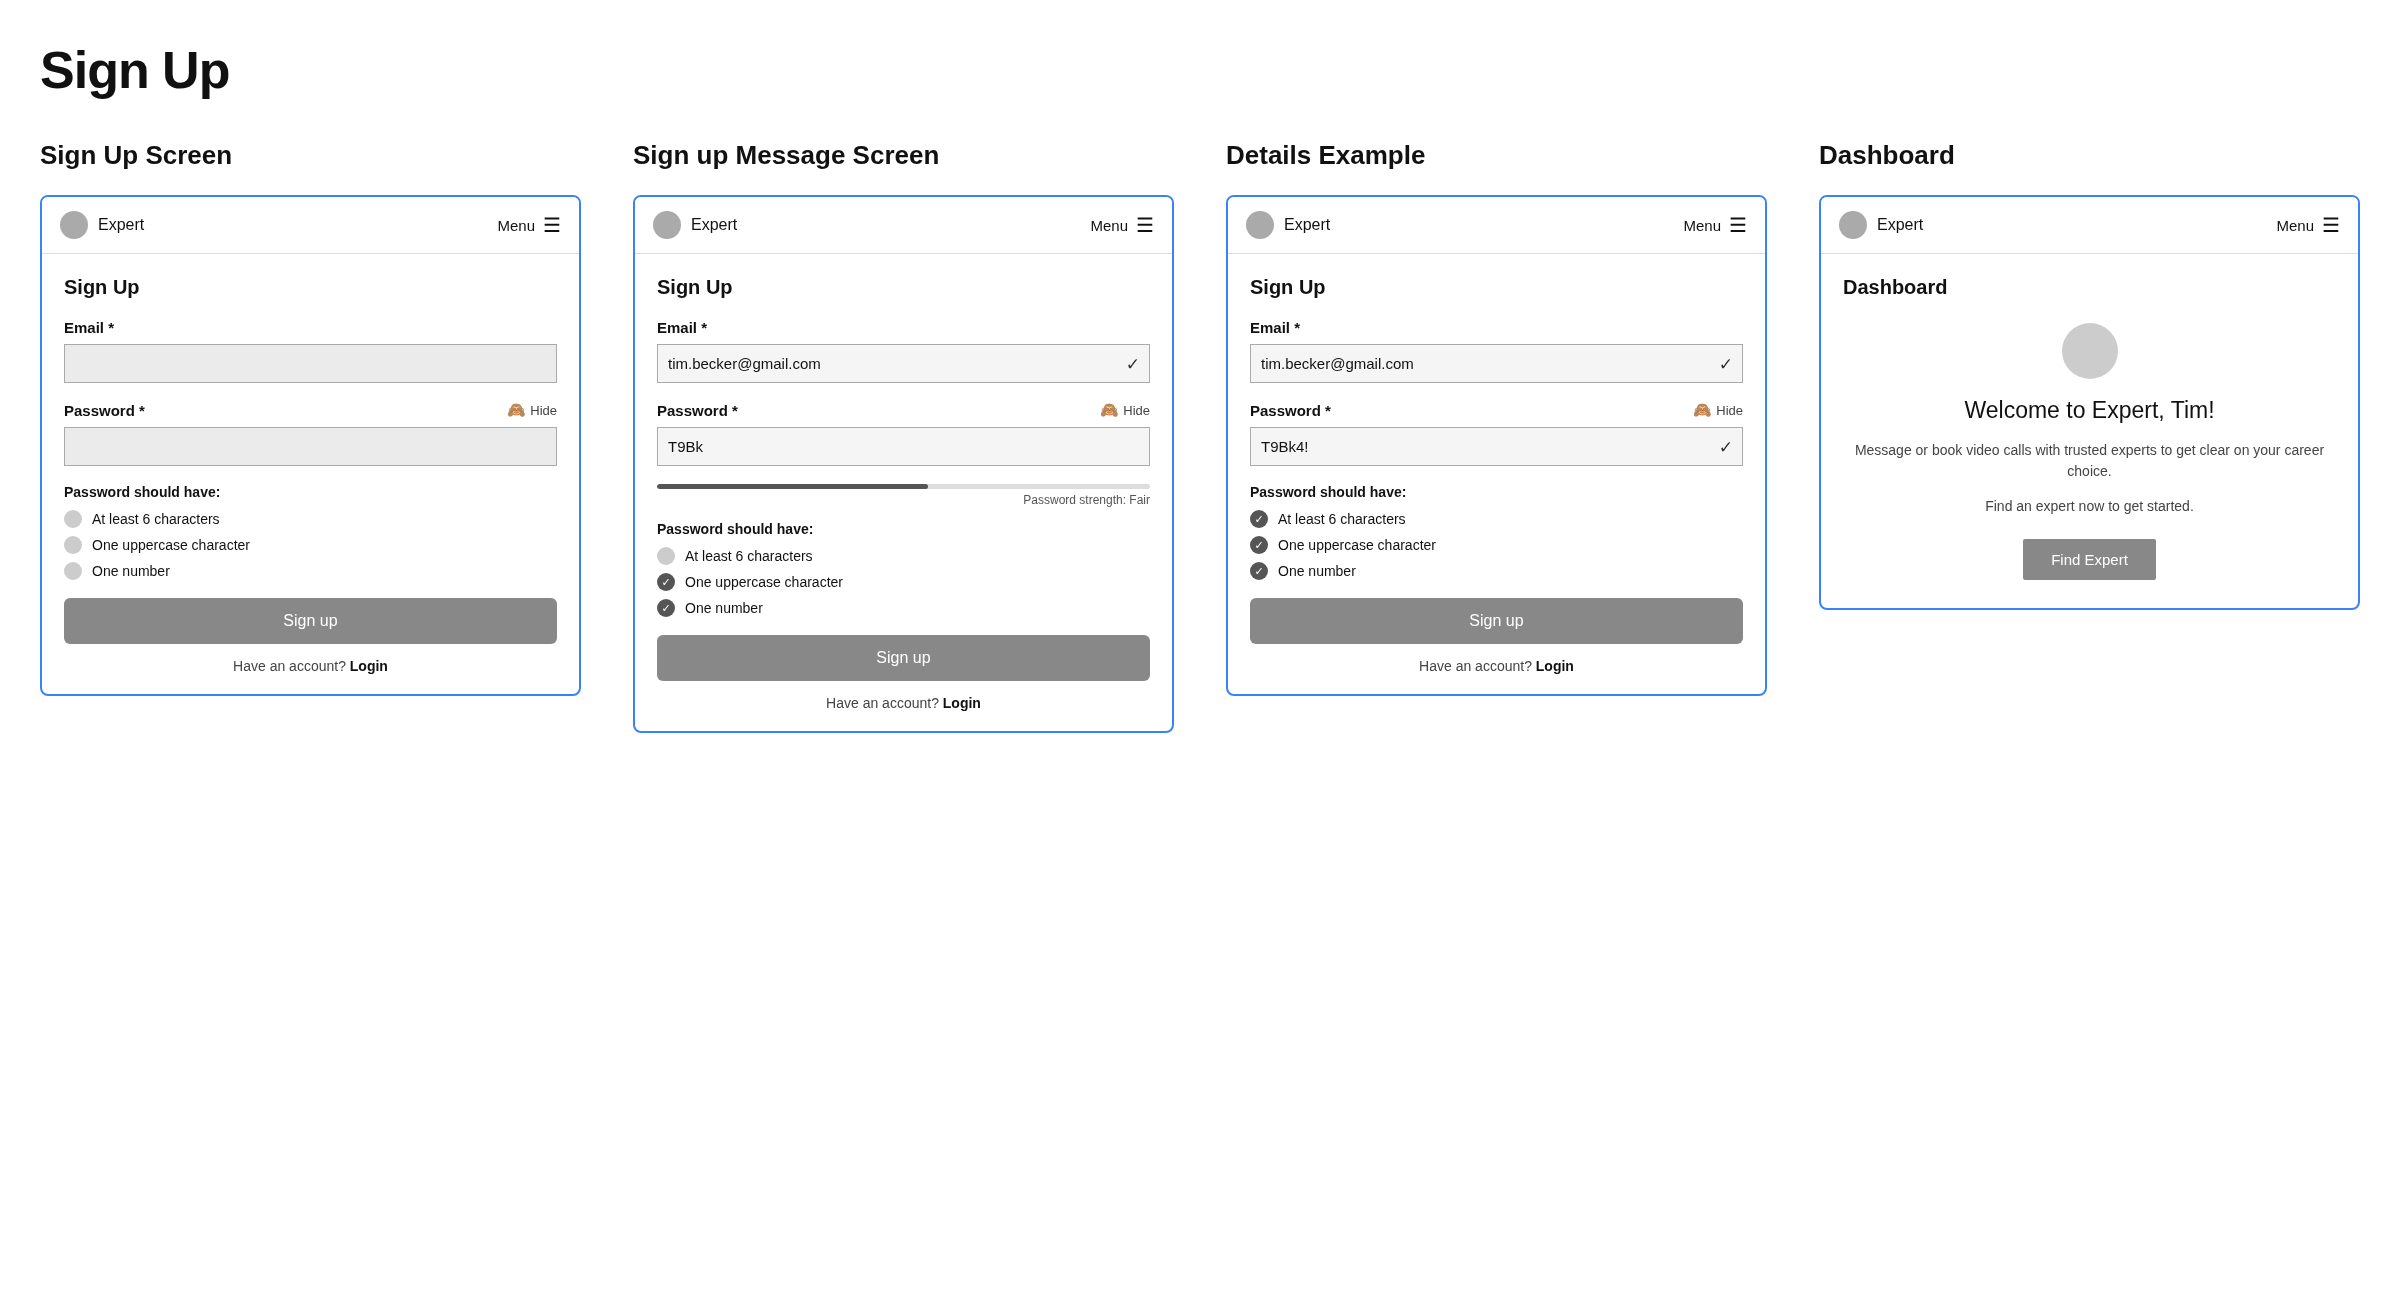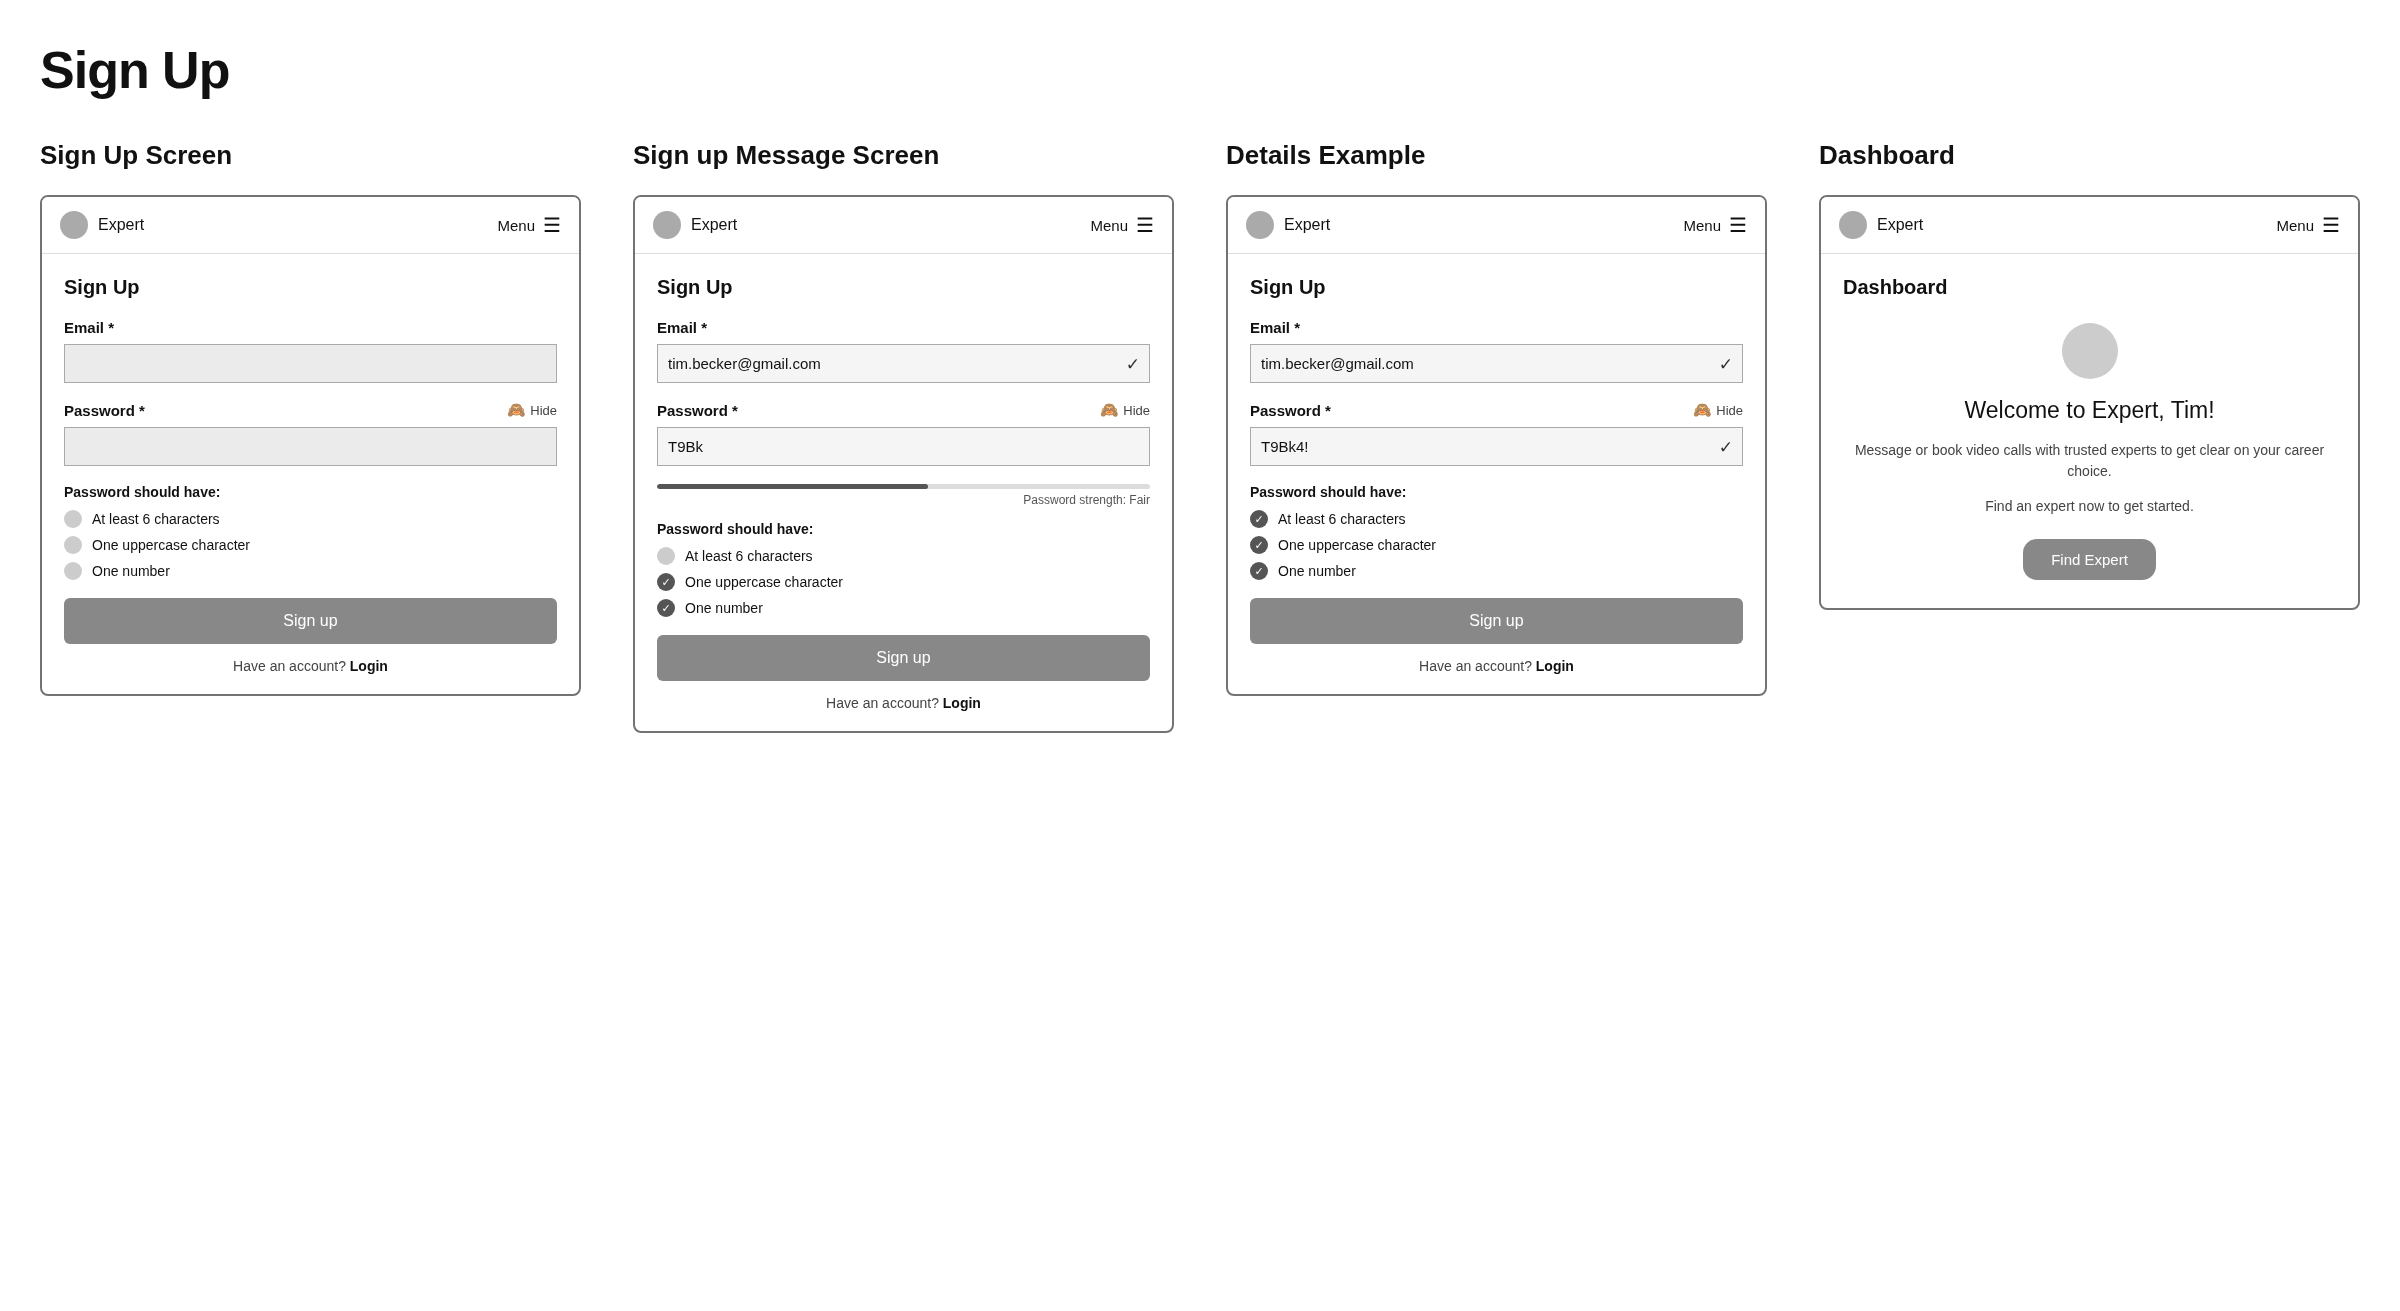--- a/index.html
+++ b/index.html
@@ -32,7 +32,7 @@
       margin-bottom: 8px;
     }
     .phone-frame {
-      border: 2px solid #737373;
+      border: 2px solid #3b82f6;
       border-radius: 8px;
       overflow: hidden;
       background: #fff;

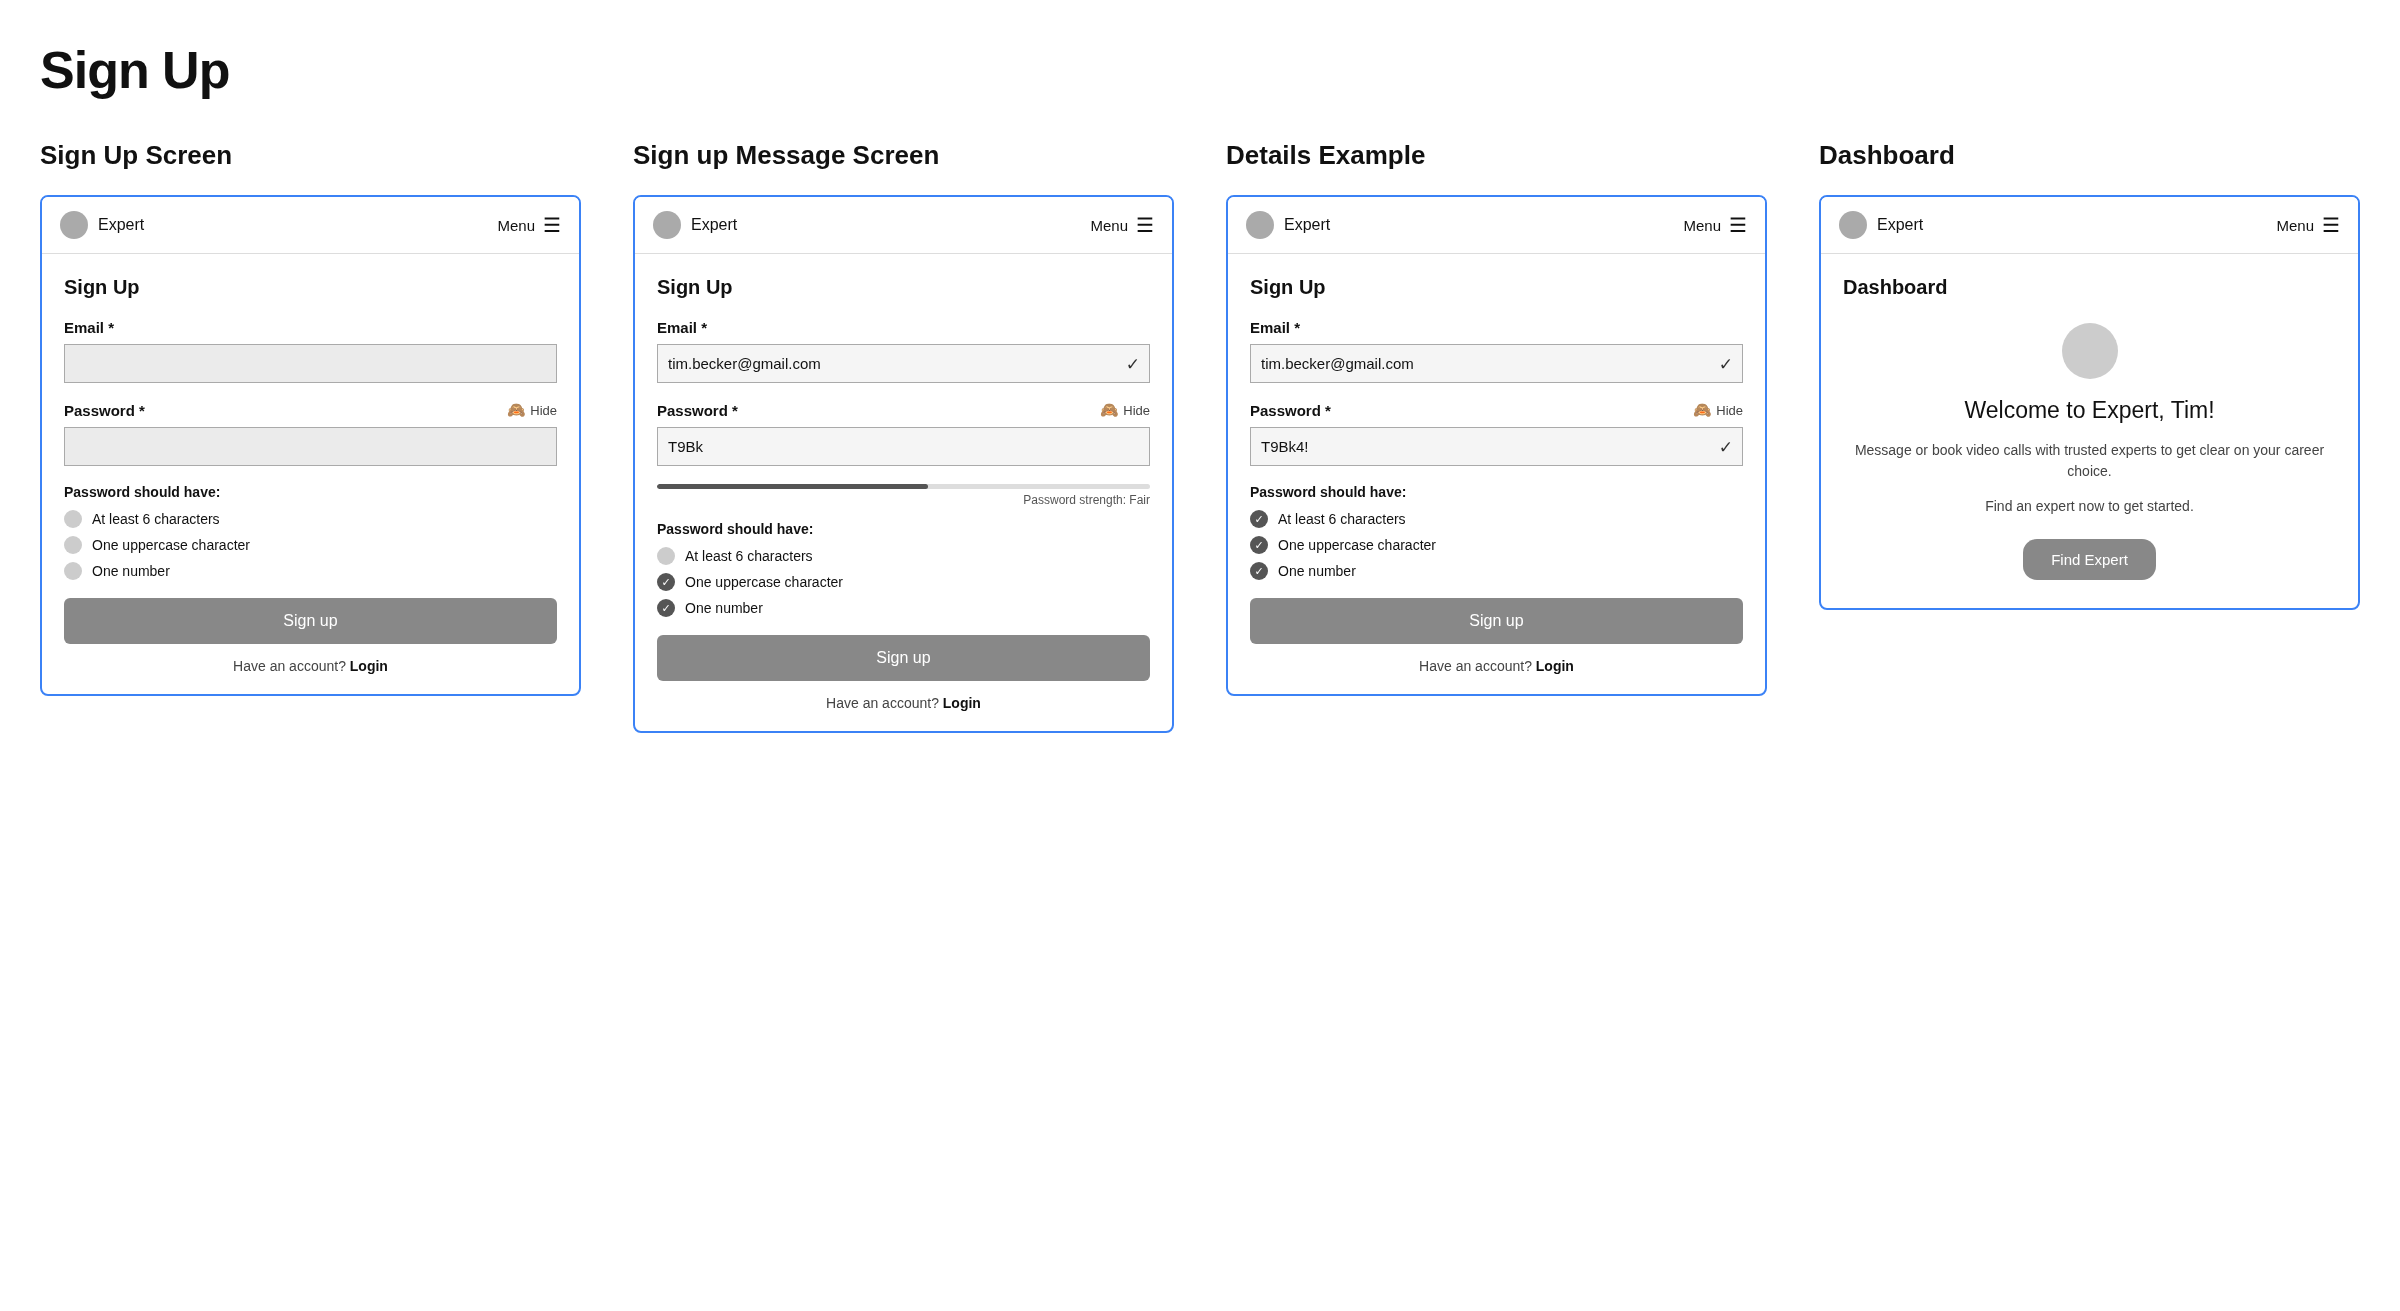--- a/index.html
+++ b/index.html
@@ -237,7 +237,7 @@
       background: #888;
       color: #fff;
       border: none;
-      border-radius: 14px;
+      border-radius: 2px;
       padding: 12px 28px;
       font-size: 15px;
       font-weight: 500;

